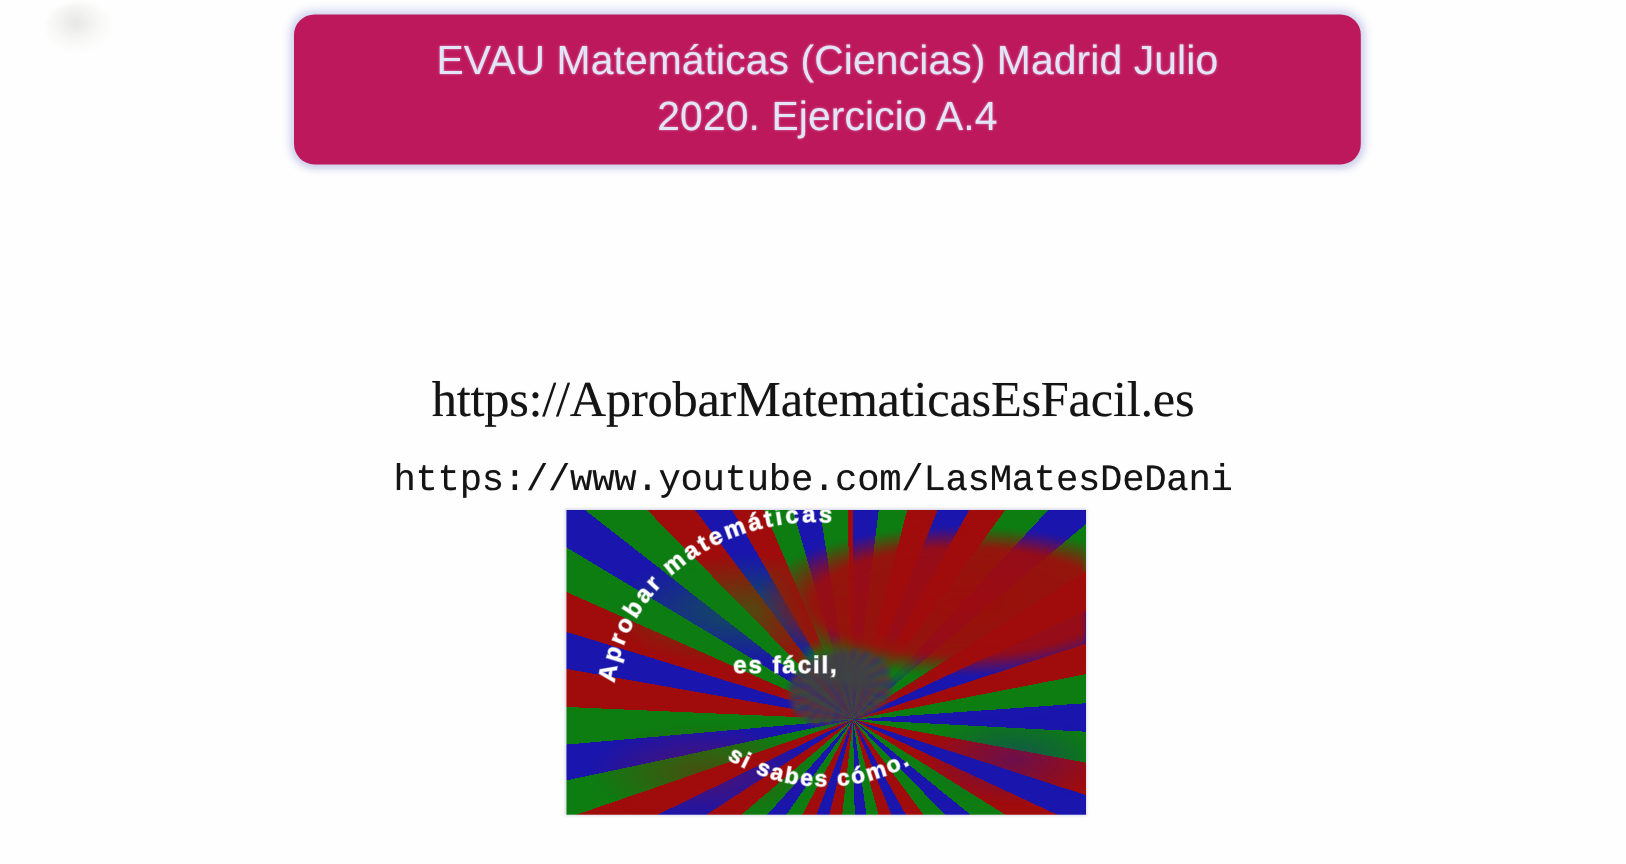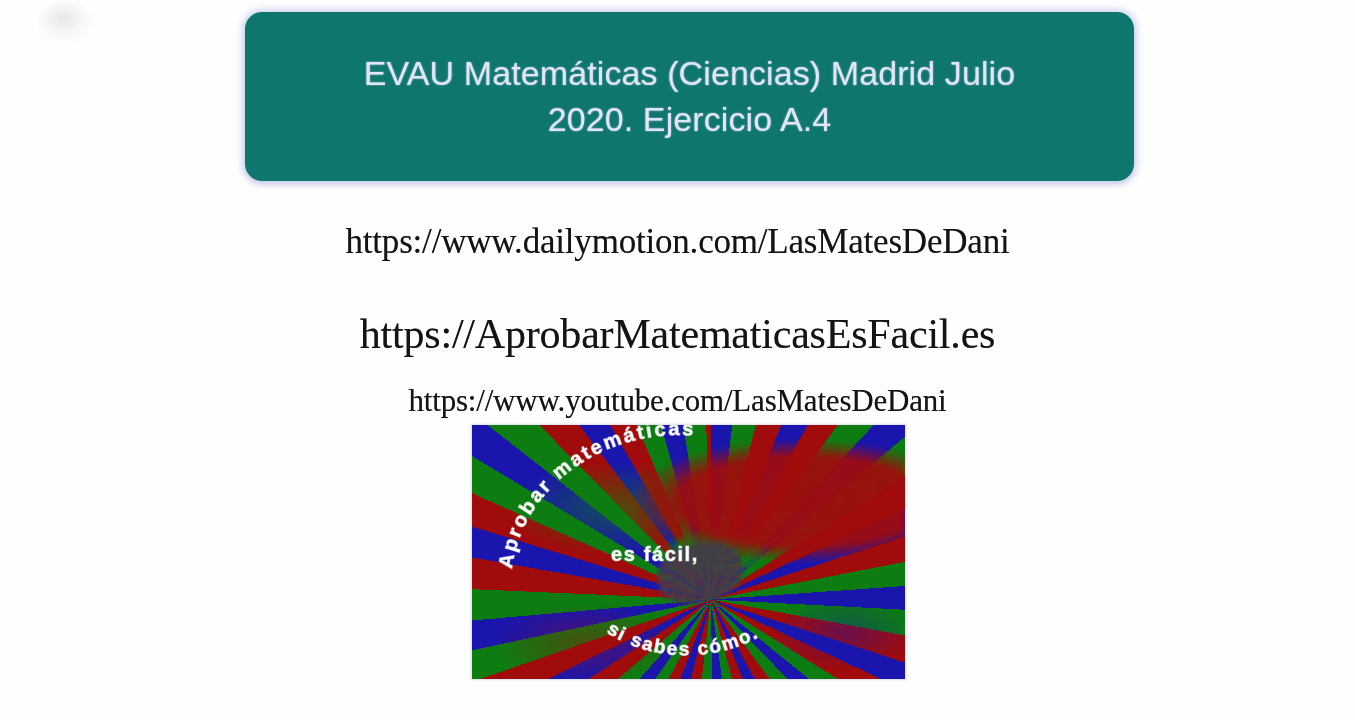--- a/index.html
+++ b/index.html
@@ -45,8 +45,8 @@
     left: 245px;
     top: 12px;
     width: 889px;
-    height: 169px;
-    background: #0f766e;
+    height: 125px;
+    background: #be185d;
     border-radius: 17px;
     box-shadow: 0 0 7px 3px rgba(205,208,238,0.85),
                 0 2px 5px rgba(120,120,170,0.35);

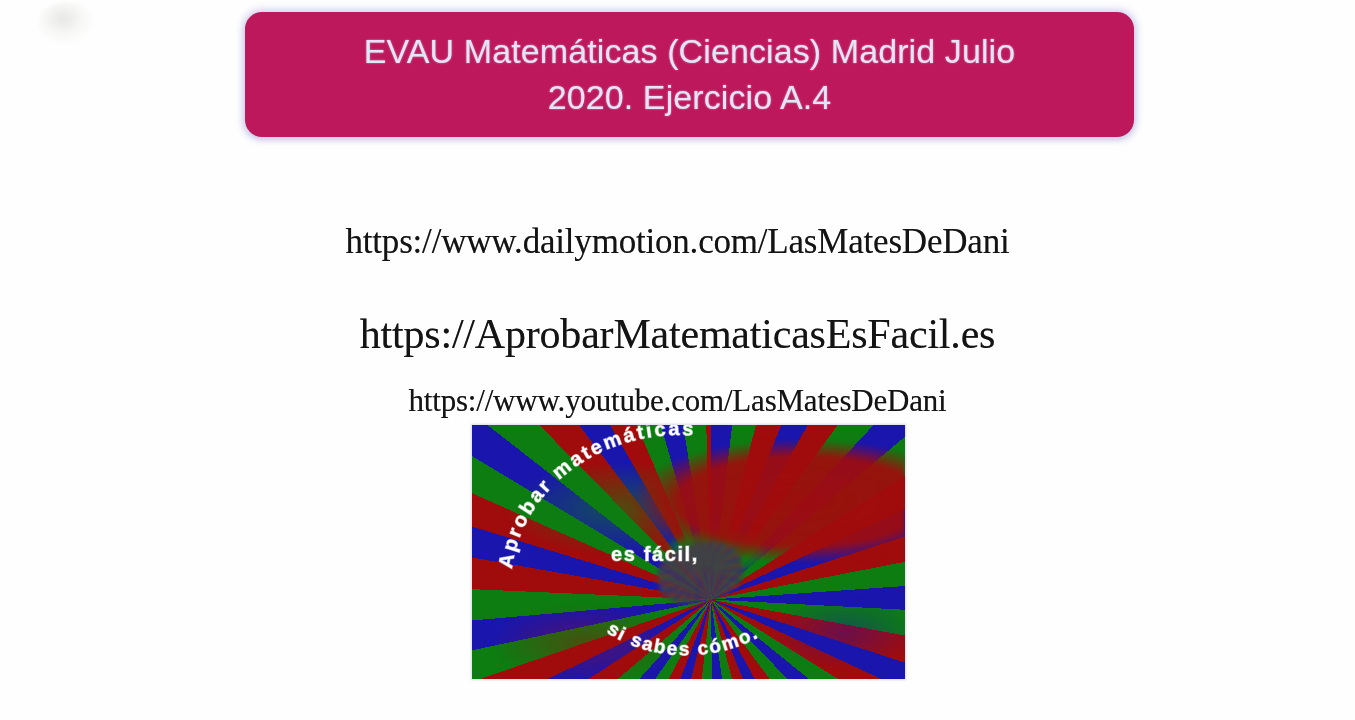--- a/index.html
+++ b/index.html
@@ -171,7 +171,6 @@
 2020. Ejercicio A.4</div>
   </div>
 
-  <div class="url-line url-1">https://www.dailymotion.com/LasMatesDeDani</div>
 
   <div class="url-line url-2">https://AprobarMatematicasEsFacil.es</div>
 

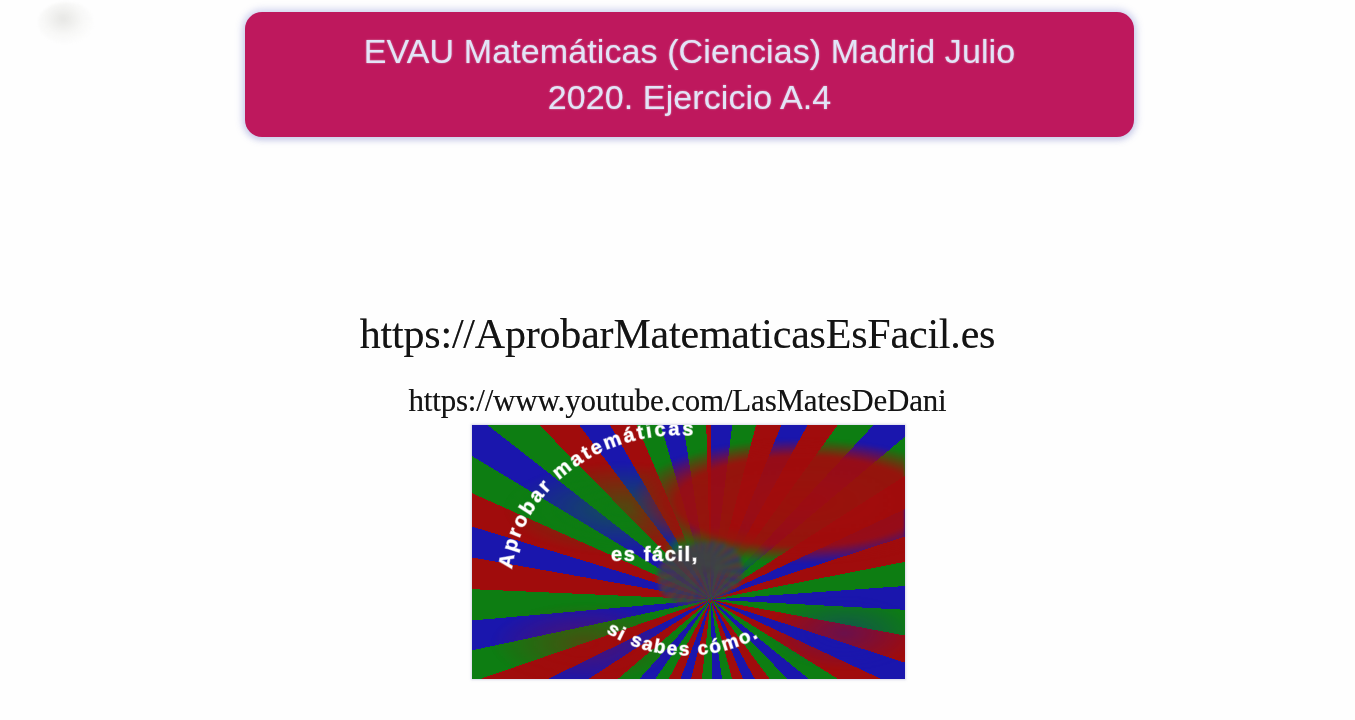--- a/index.html
+++ b/index.html
@@ -79,7 +79,7 @@
   }
   .url-1 { top: 222px; font-size: 35px; letter-spacing: -0.2px; }
   .url-2 { top: 310px; font-size: 42px; letter-spacing: -0.2px; }
-  .url-3 { top: 383px; font-size: 31px; letter-spacing: -0.2px; }
+  .url-3 { top: 383px; font-size: 31px; letter-spacing: -0.2px; font-family: Liberation Mono, monospace; }
 
   
   .logo-wrap {

